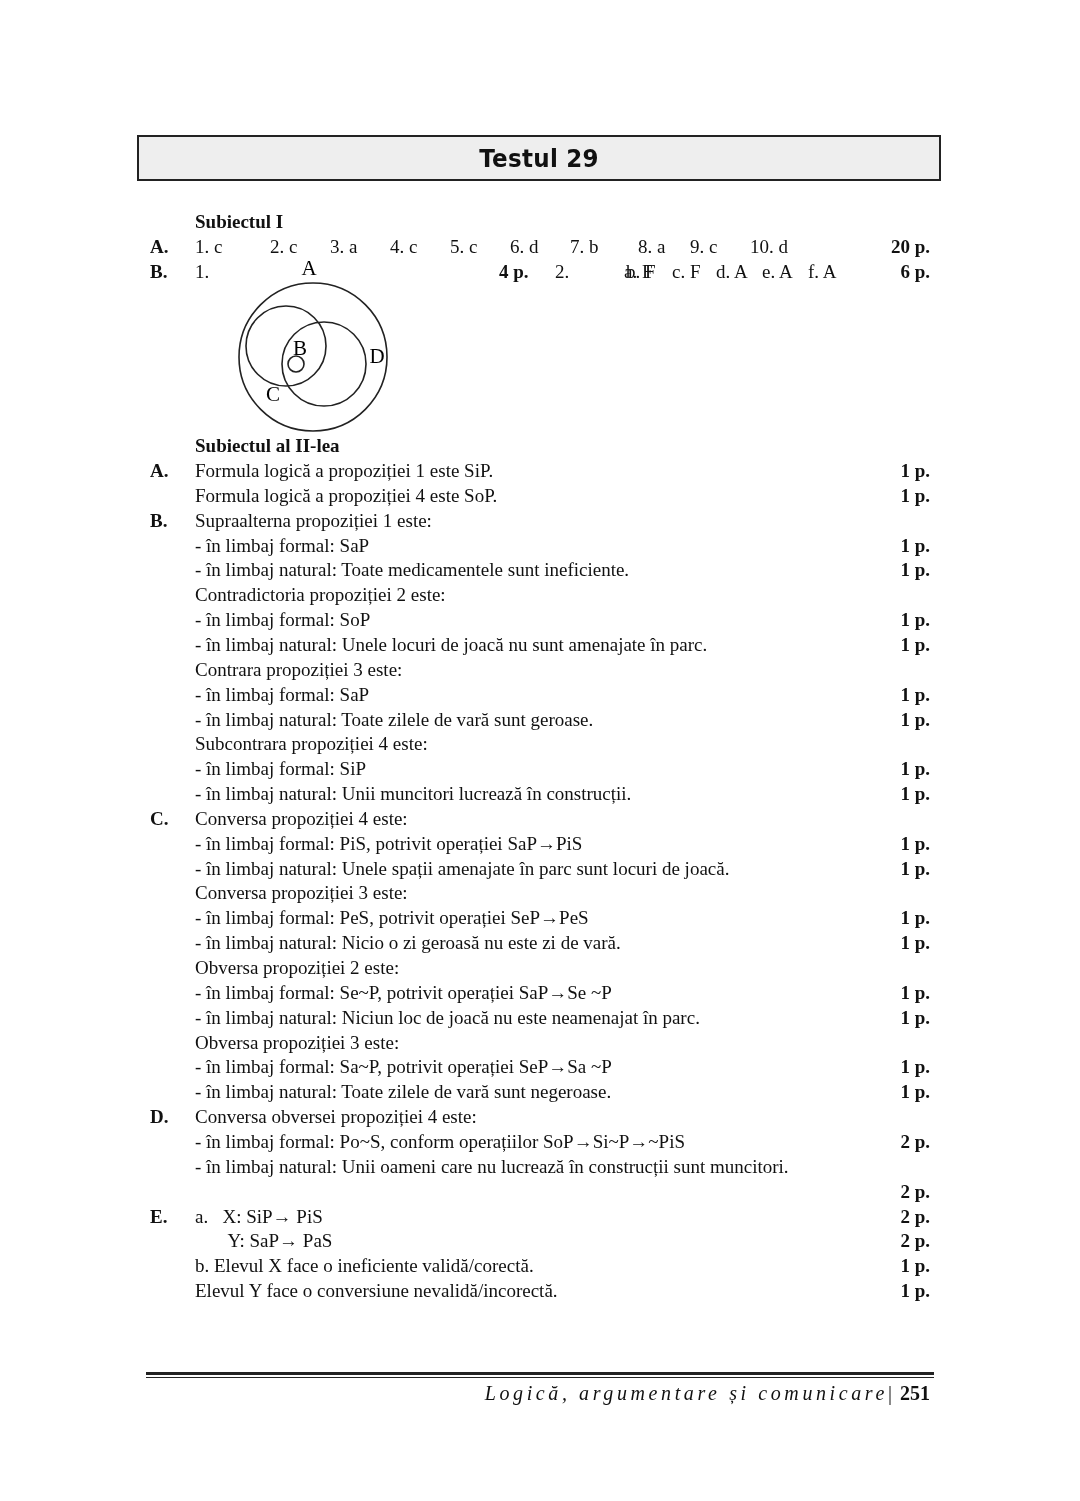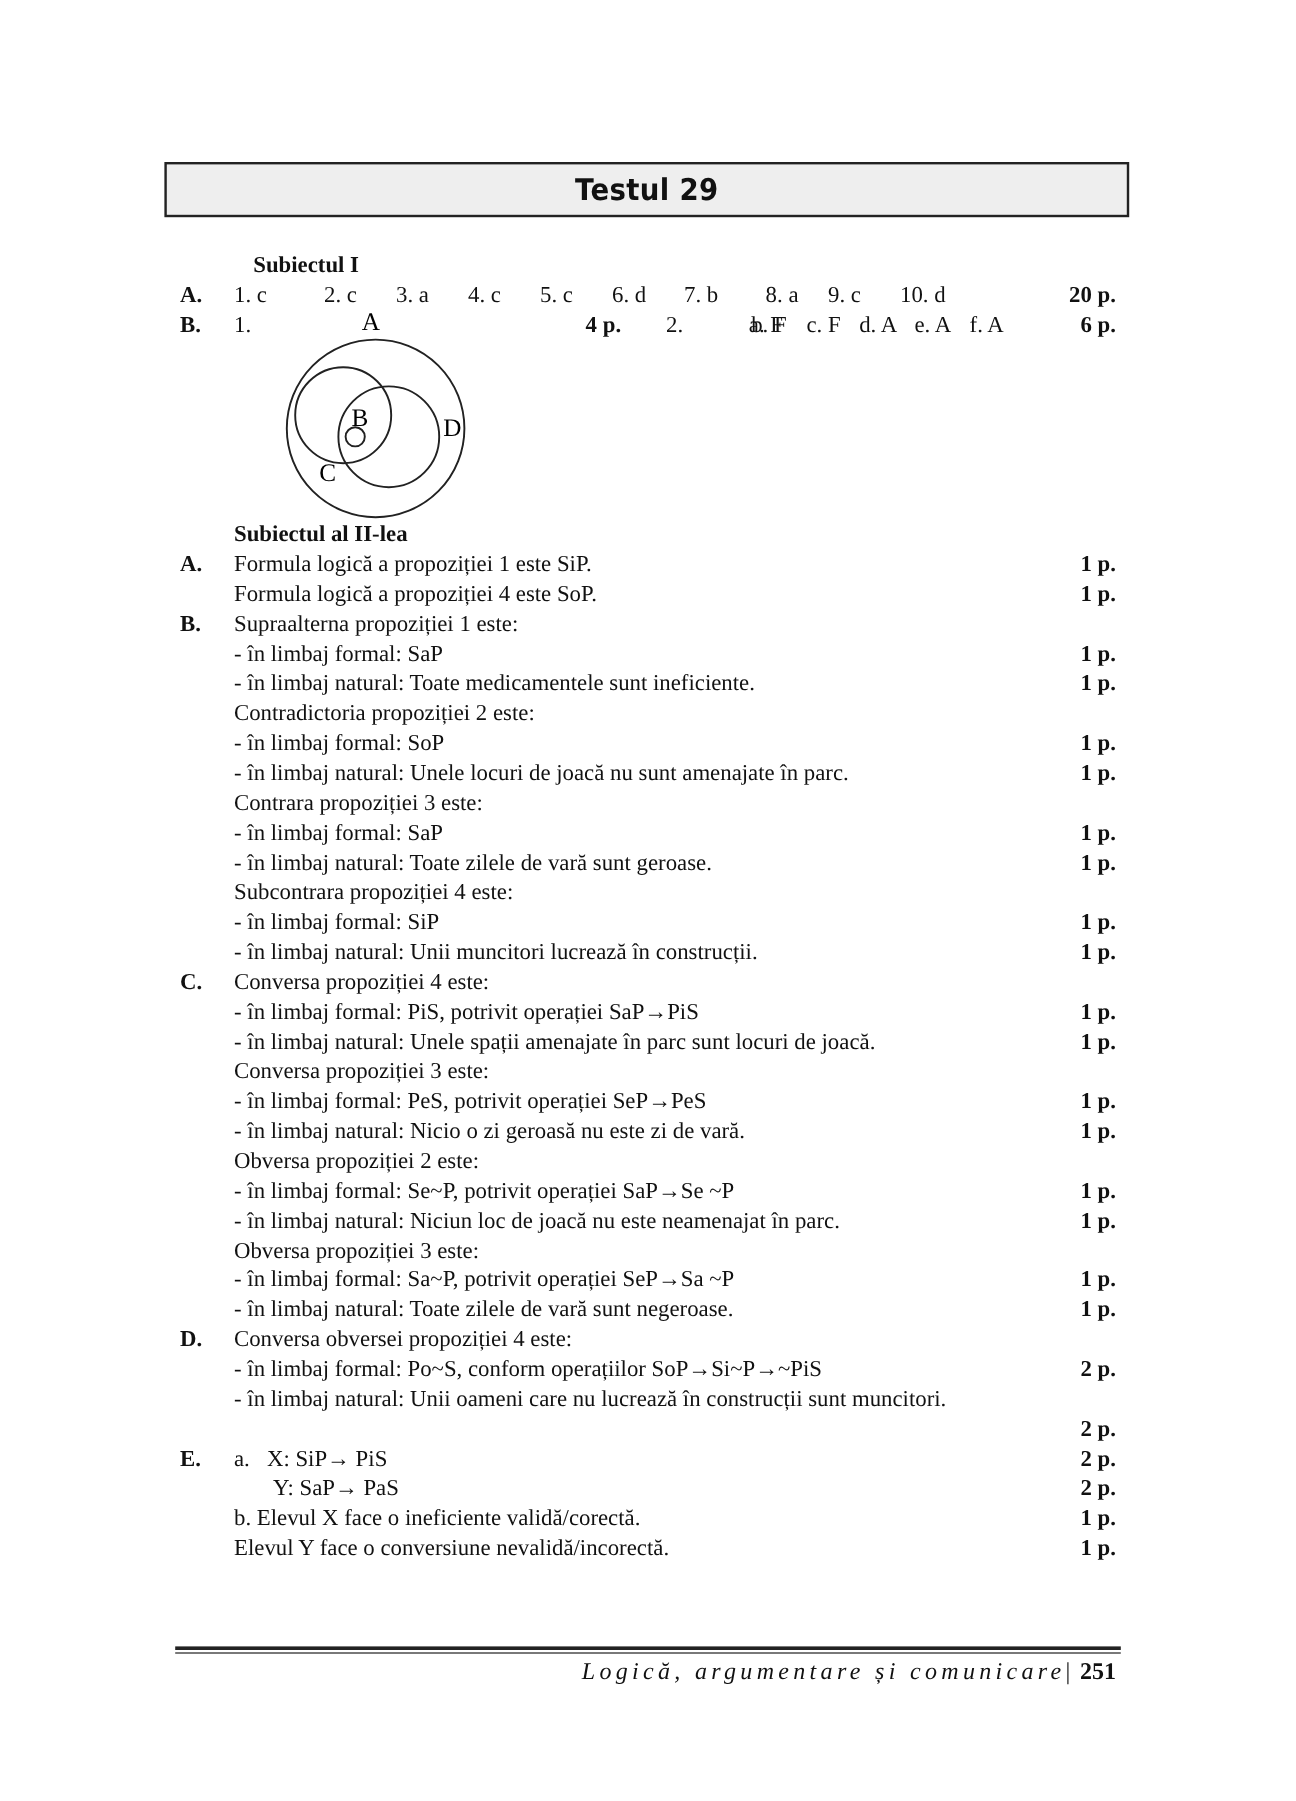--- a/index.html
+++ b/index.html
@@ -31,7 +31,7 @@
   <span>Testul 29</span>
 </div>
 
-<div class="line b" style="left:195px; top:210px;margin-left:16px;">Subiectul I</div>
+<div class="line b" style="left:195px; top:210px;">Subiectul I</div>
 
 <div class="letter" style="top:235px;">A.</div>
 <div>

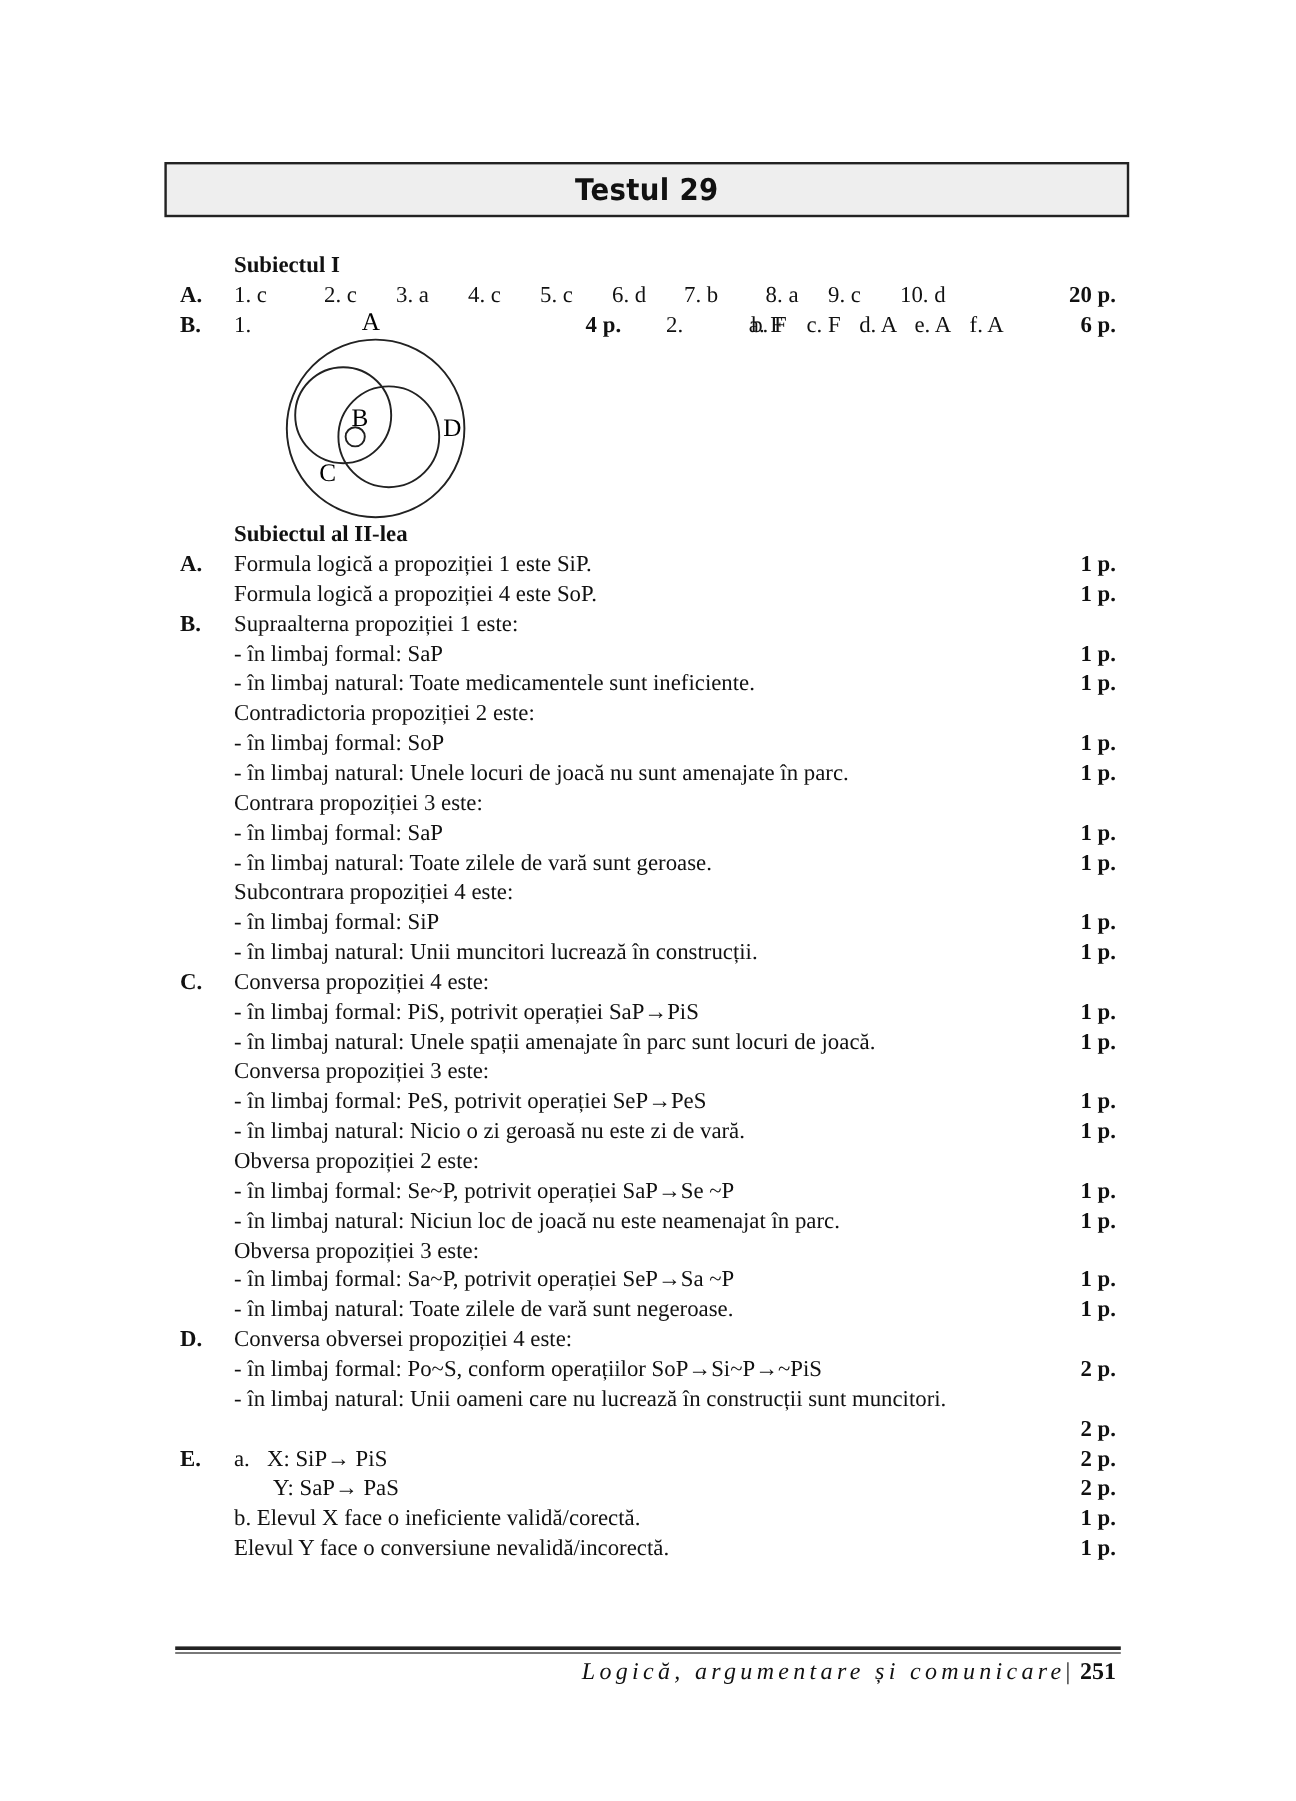--- a/index.html
+++ b/index.html
@@ -50,7 +50,7 @@
 
 <div class="letter" style="top:260px;">B.</div>
 <span class="ans" style="left:195px; top:260px;">1.</span>
-<span class="ans b" style="left:488px; top:260px;">4 p.</span>
+<span class="ans b" style="left:499px; top:260px;">4 p.</span>
 <span class="ans" style="left:555px; top:260px;">2.</span>
 <span class="ans" style="left:580px; top:260px;margin-left:44px;">a. F</span>
 <span class="ans" style="left:626px; top:260px;">b. F</span>

